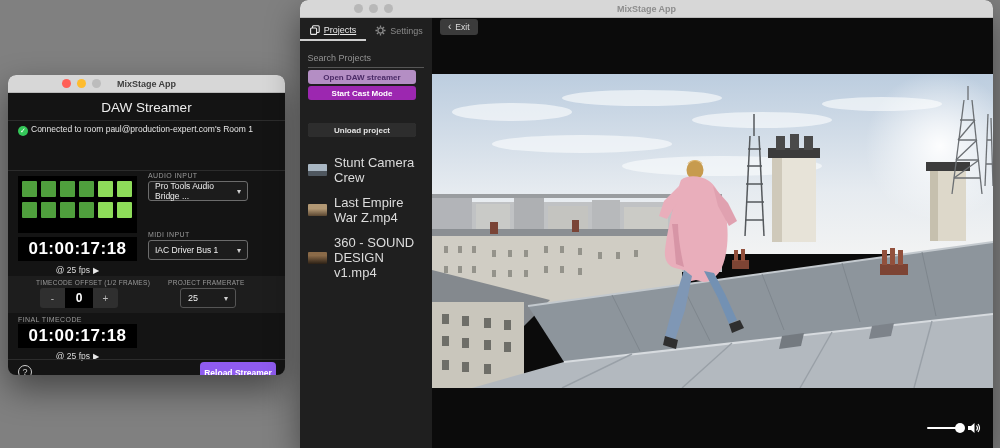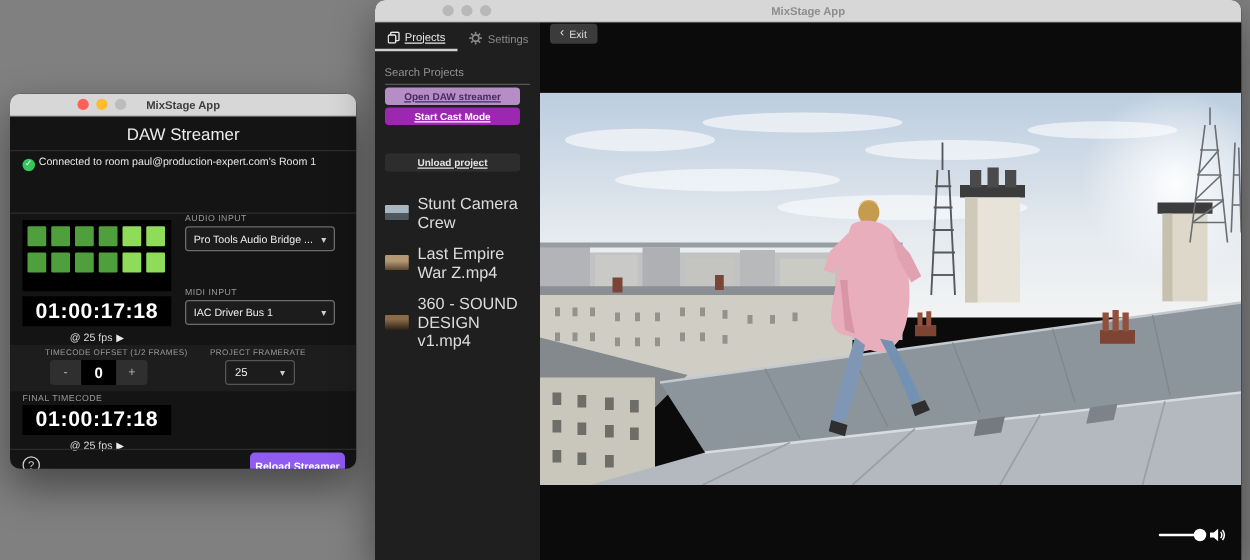--- a/index.html
+++ b/index.html
@@ -63,7 +63,7 @@
   .search-input { flex:1; background:transparent; border:none; outline:none; color:#cfcfcf; font-size:9px; font-family:"Liberation Sans",sans-serif; }
   .search-input::placeholder { color:#939393; }
 
-  .sb-btn { position:absolute; left:8px; right:16px; height:14px; border:none; border-radius:3px; font-size:8px; font-weight:bold; cursor:pointer; font-family:"Liberation Sans",sans-serif; display:flex; align-items:center; justify-content:center; gap:3px;text-decoration:underline; }
+  .sb-btn { position:absolute; left:8px; right:16px; height:14px; border:none; border-radius:3px; font-size:8px; font-weight:bold; cursor:pointer; font-family:"Liberation Sans",sans-serif; display:flex; align-items:center; justify-content:center; gap:3px; }
   .btn-open { top:52px; background:#b48ec4; color:#4a2a66; }
   .btn-cast { top:68px; background:#9c27b0; color:#fff; }
   .btn-add { top:89px; background:#404040; color:#e3e3e3;margin-top:16px; }

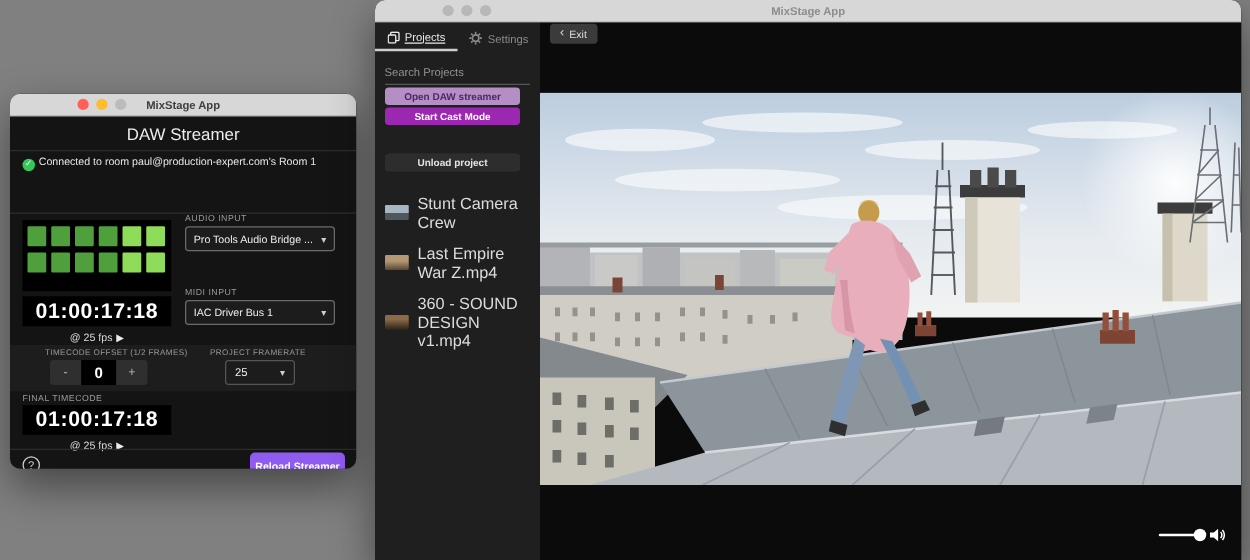--- a/index.html
+++ b/index.html
@@ -28,7 +28,7 @@
   .mblock { width:15px; height:16px; border-radius:1px; }
 
   .field-label { position:absolute; font-size:7px; color:#9a9a9a; letter-spacing:.4px; }
-  .dropdown { position:absolute; width:120px; height:20px; background:#1c1c1c; border:1px solid #6c6c6c; border-radius:3px; display:flex; align-items:center; padding:0 6px; font-size:8.5px; color:#efefef; cursor:pointer; }
+  .dropdown { position:absolute; width:100px; height:20px; background:#1c1c1c; border:1px solid #6c6c6c; border-radius:3px; display:flex; align-items:center; padding:0 6px; font-size:8.5px; color:#efefef; cursor:pointer; }
   .dropdown .caret { margin-left:auto; font-size:8px; color:#cfcfcf; }
 
   .tc-panel { position:absolute; left:10px; width:119px; height:24px; background:#000; display:flex; align-items:center; justify-content:center; font-size:17px; font-weight:bold; letter-spacing:.5px; color:#fff; }

